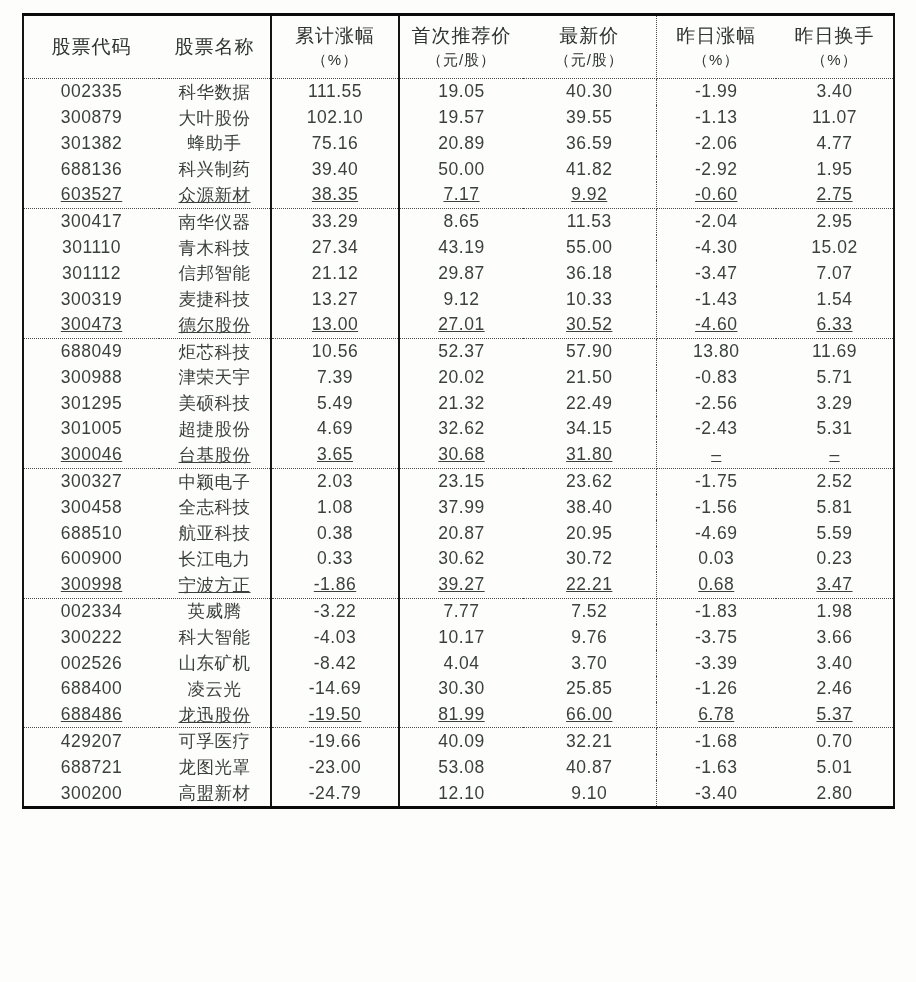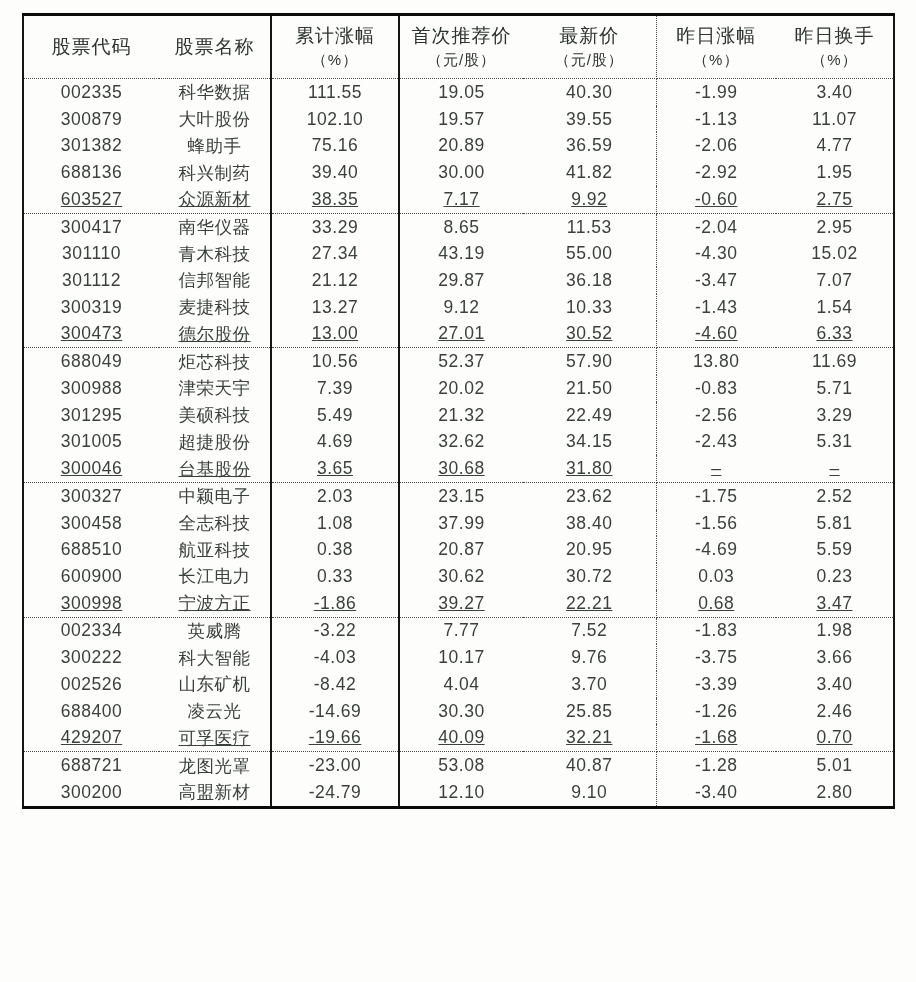--- a/index.html
+++ b/index.html
@@ -146,7 +146,7 @@
           <td>688136</td>
           <td>科兴制药</td>
           <td>39.40</td>
-          <td>30.00</td>
+          <td>50.00</td>
           <td>41.82</td>
           <td>-2.92</td>
           <td>1.95</td>

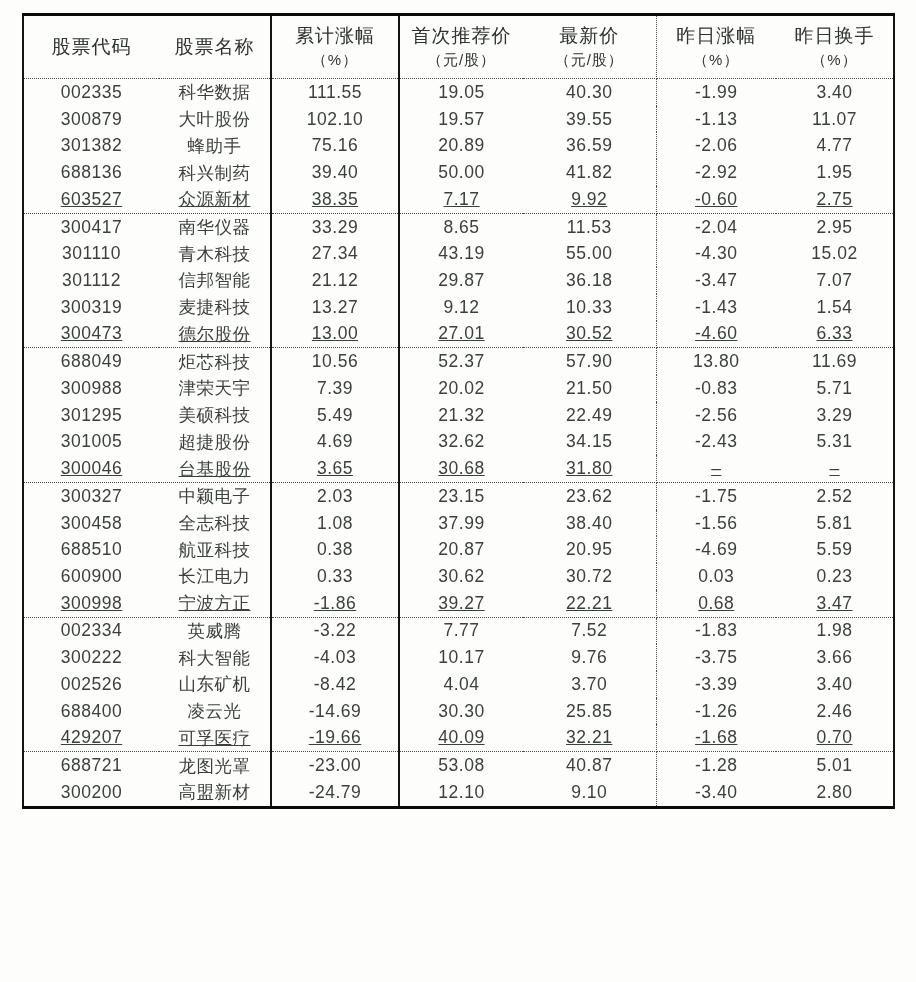--- a/index.html
+++ b/index.html
@@ -332,6 +332,15 @@
           <td>2.46</td>
         </tr>
         <tr>
+          <td>688486</td>
+          <td>龙迅股份</td>
+          <td>-19.50</td>
+          <td>81.99</td>
+          <td>66.00</td>
+          <td>6.78</td>
+          <td>5.37</td>
+        </tr>
+        <tr>
           <td>429207</td>
           <td>可孚医疗</td>
           <td>-19.66</td>

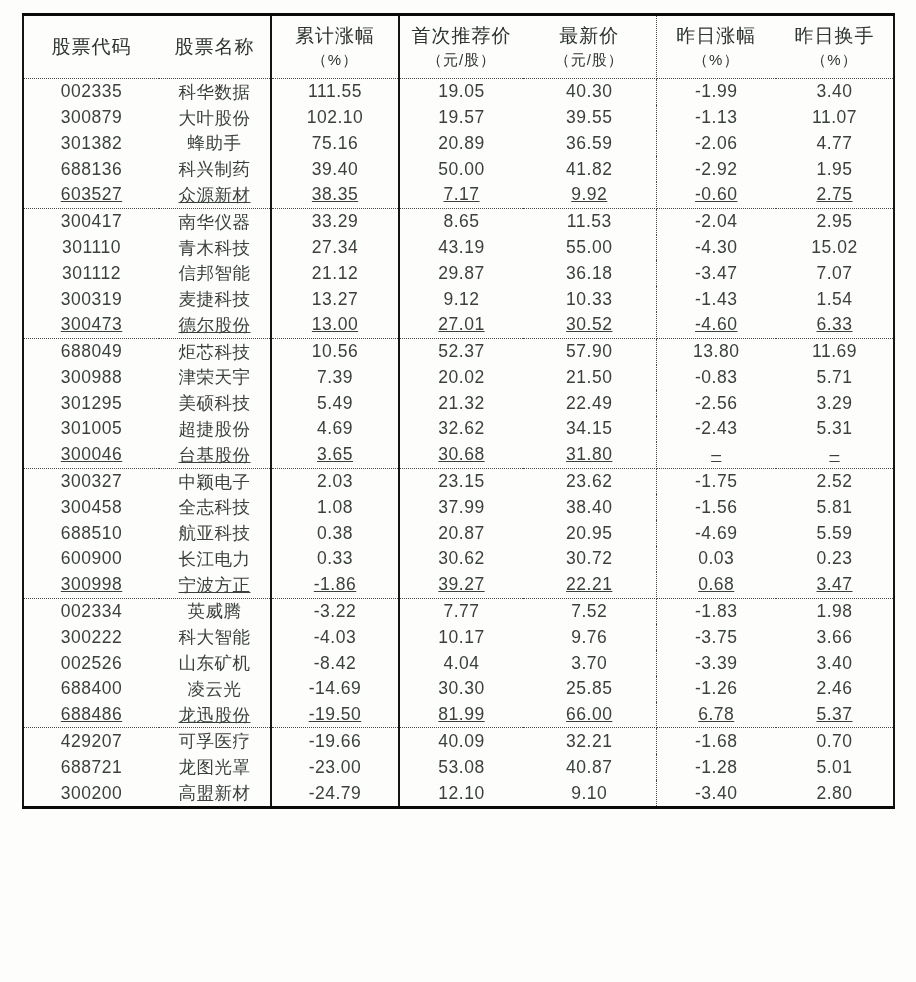--- a/index.html
+++ b/index.html
@@ -355,7 +355,7 @@
           <td>-23.00</td>
           <td>53.08</td>
           <td>40.87</td>
-          <td>-1.28</td>
+          <td>-1.63</td>
           <td>5.01</td>
         </tr>
         <tr>

